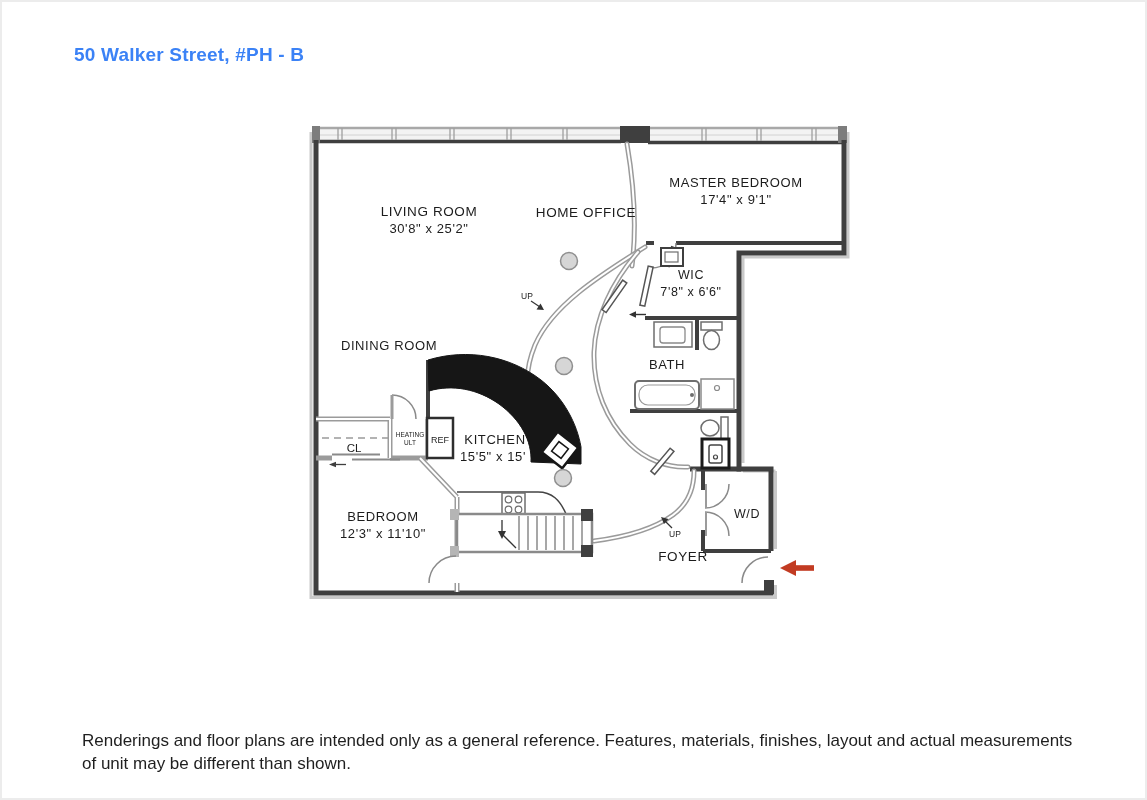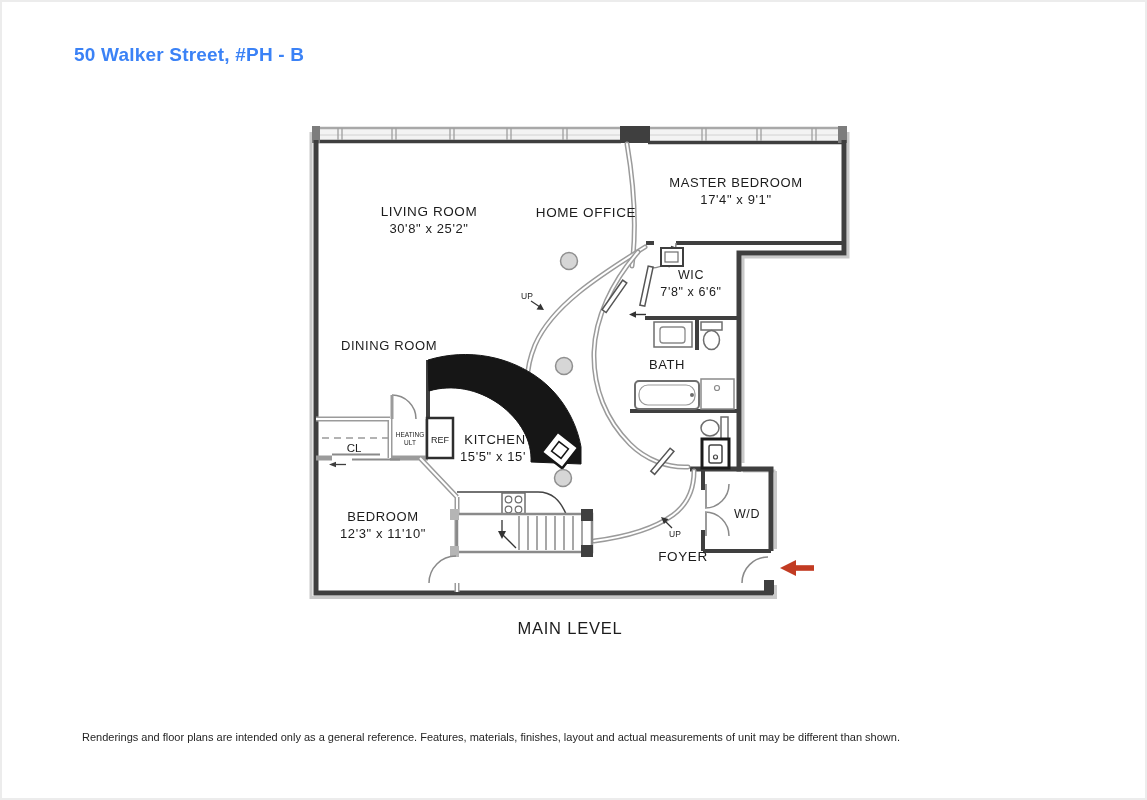--- a/index.html
+++ b/index.html
@@ -214,7 +214,6 @@
     </g>
   </svg>
 
-  <div id="level-label">MAIN LEVEL</div>
   <div id="disclaimer">Renderings and floor plans are intended only as a general reference. Features, materials, finishes, layout and actual measurements of unit may be different than shown.</div>
 
 </div>

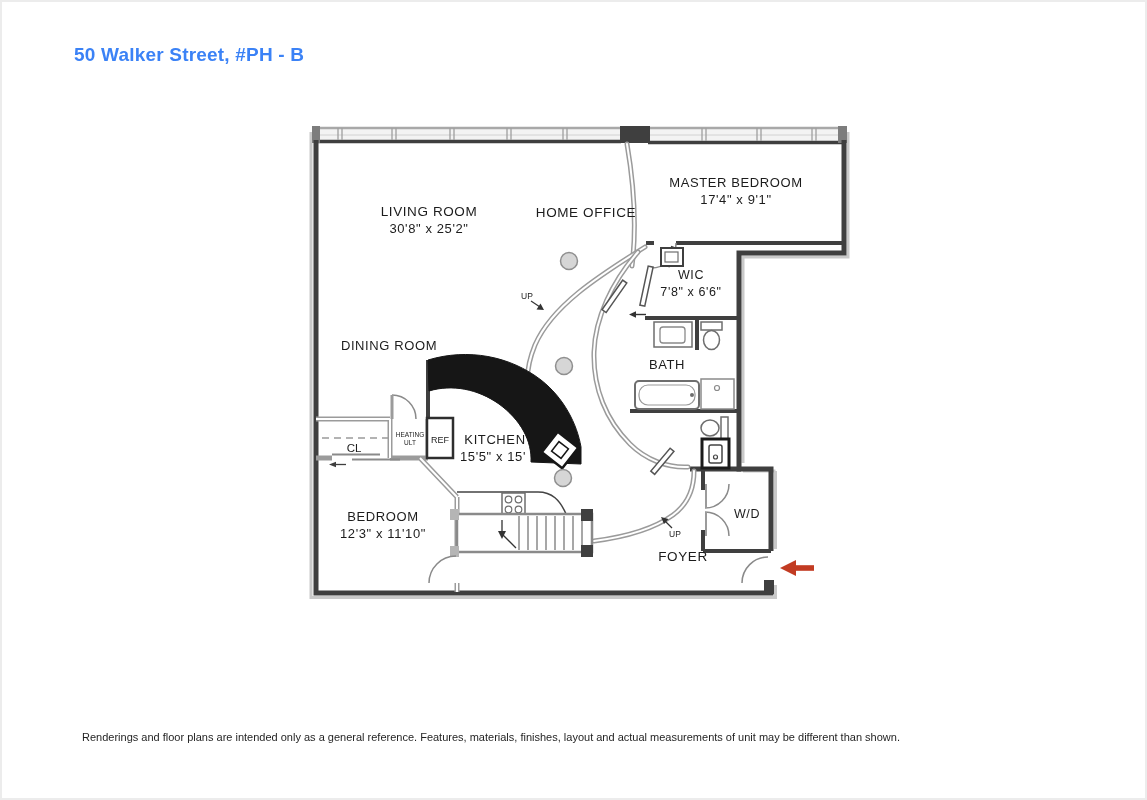--- a/index.html
+++ b/index.html
@@ -7,7 +7,7 @@
           font-family:"Liberation Sans",sans-serif;box-shadow:inset 0 0 0 2px #ececec;}
   #plan-title{position:absolute;left:74px;top:44px;font-size:19px;font-weight:bold;color:#3b82f6;letter-spacing:.2px;}
   #level-label{position:absolute;left:420px;top:619px;width:300px;text-align:center;font-size:16.5px;color:#1c1c1c;letter-spacing:.8px;}
-  #disclaimer{position:absolute;left:82px;top:730px;width:1002px;font-size:11px;color:#1f1f1f;line-height:1.35;}
+  #disclaimer{position:absolute;left:82px;top:730px;width:1002px;font-size:17px;color:#1f1f1f;line-height:1.35;}
   svg{position:absolute;left:0;top:0;}
   text{font-family:"Liberation Sans",sans-serif;fill:#1c1c1c;}
   .room-lbl{letter-spacing:.6px;}

